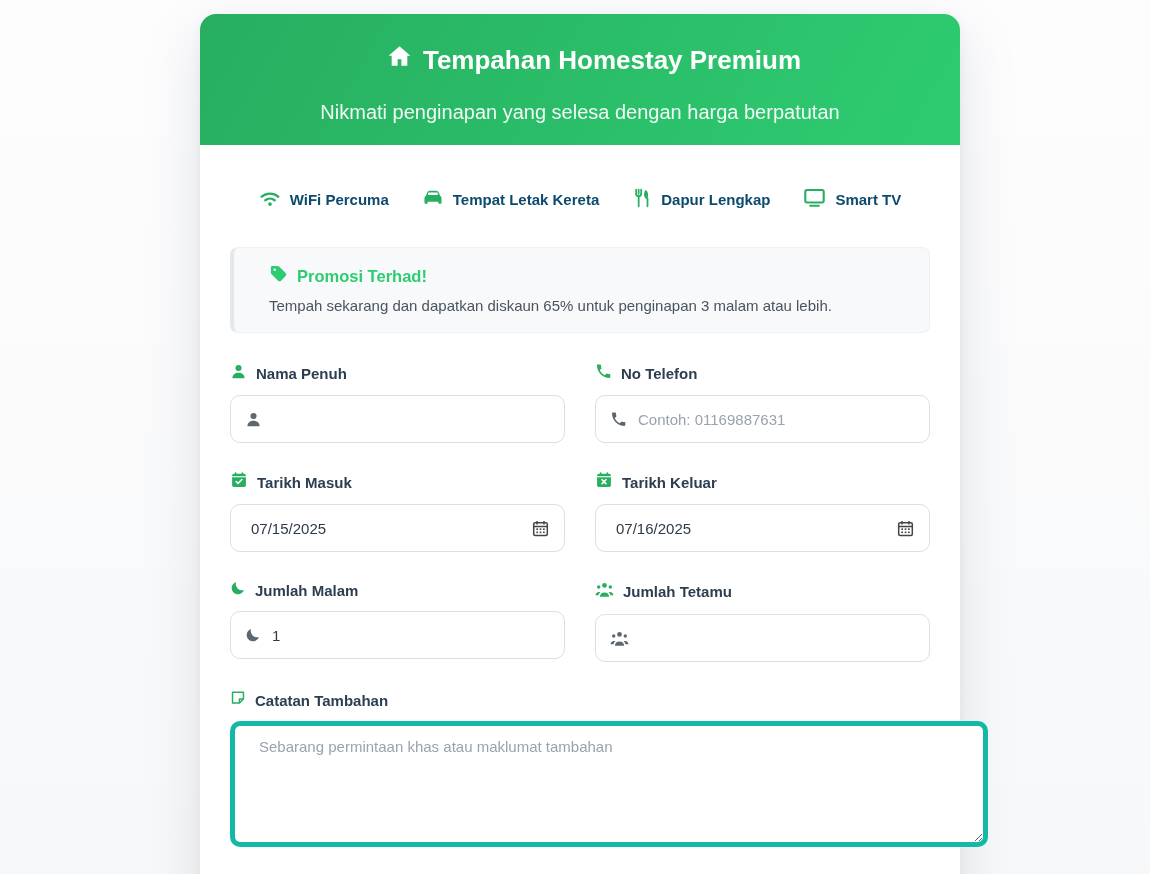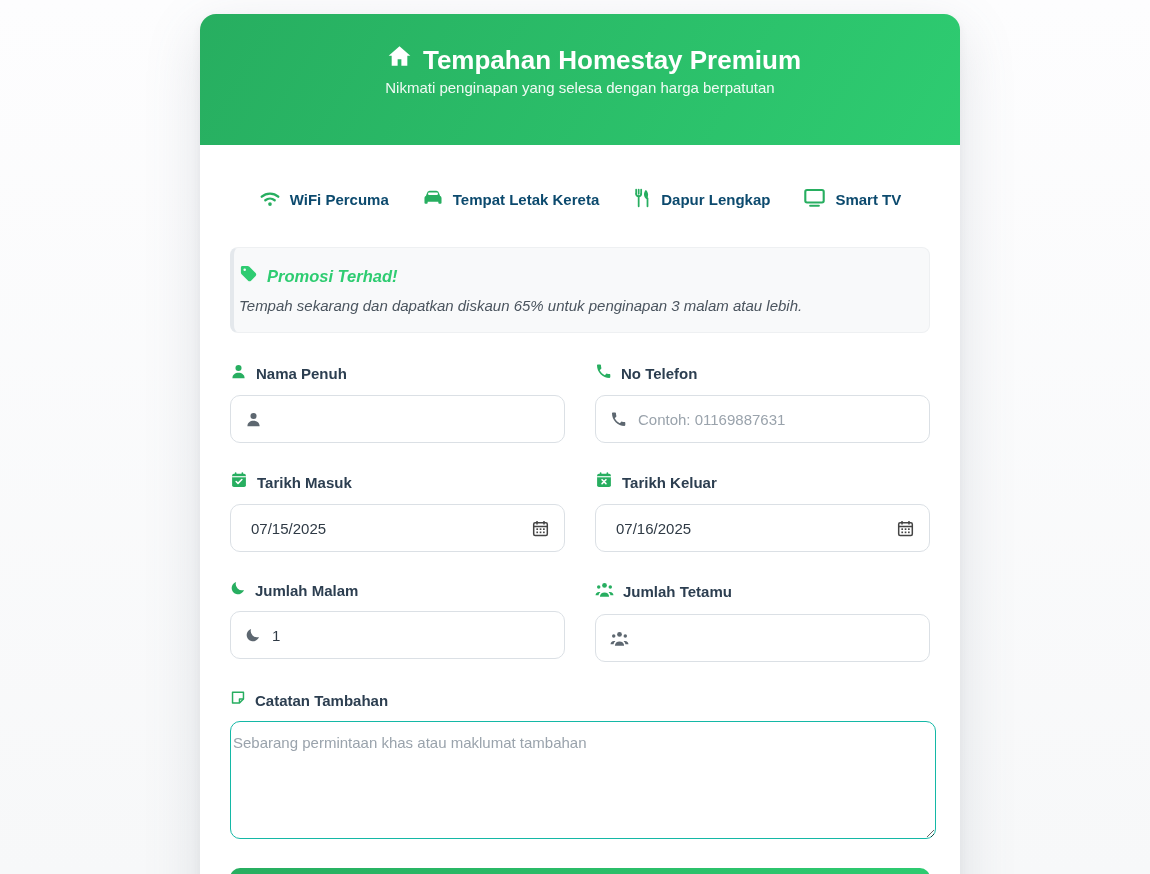--- a/index.html
+++ b/index.html
@@ -30,8 +30,8 @@
     font-size: 26px; font-weight: 700; line-height: 32px; padding-left: 28px;
   }
   .subtitle {
-    margin-top: 3px;
-    font-size: 15px;
+    margin-top: 25px;
+    font-size: 20px;
     color: rgba(255,255,255,.93);
   }
   .card-body { padding: 26px 30px 40px; }

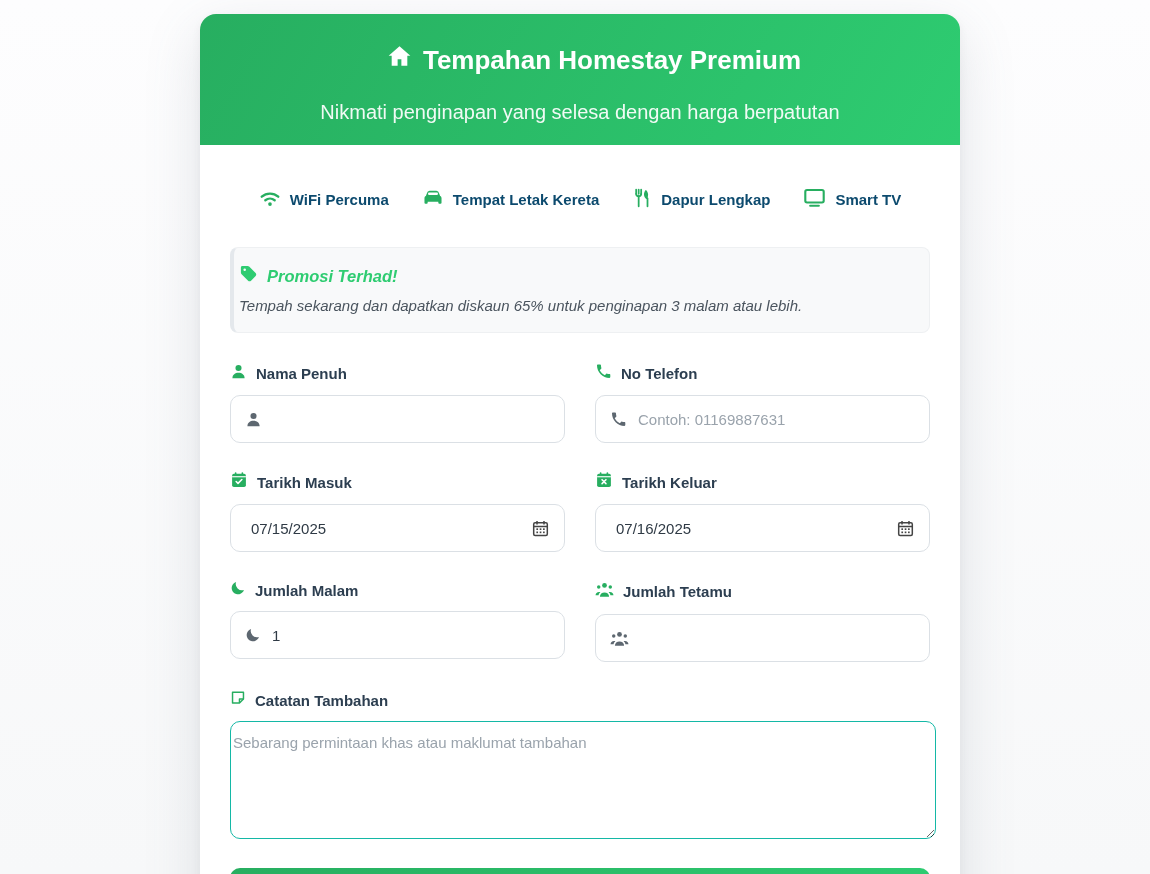--- a/index.html
+++ b/index.html
@@ -49,8 +49,7 @@
     border: 1px solid #eef0f2;
     border-left: 4px solid #e4e8ec;
     border-radius: 8px;
-    padding: 16px 5px;
-    font-style: italic;
+    padding: 16px 35px;
   }
   .promo-title { display: flex; align-items: center; gap: 9px; color: #2ecc71; font-weight: 700; font-size: 16.5px; line-height: 21px; }
   .promo-text { margin-top: 8px; font-size: 15px; color: #4a545e; line-height: 20px; }

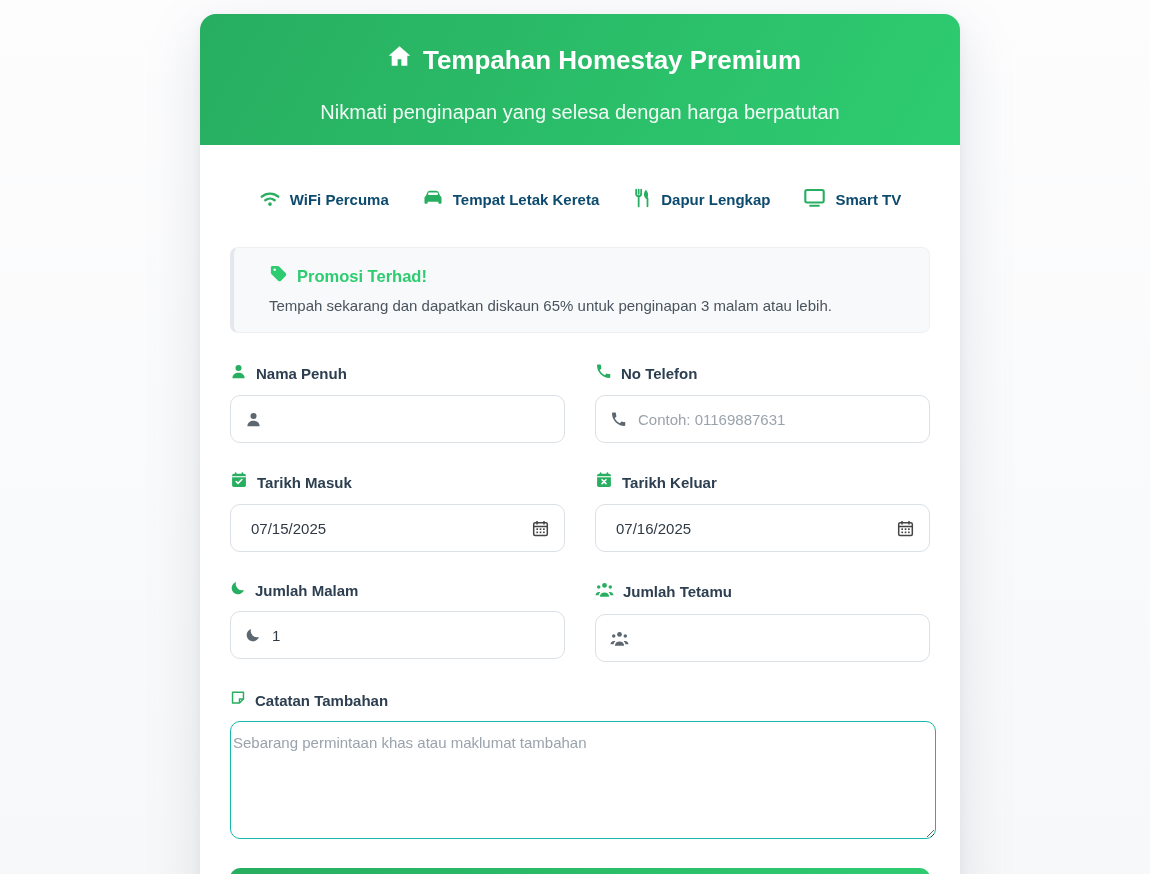--- a/index.html
+++ b/index.html
@@ -92,8 +92,8 @@
     box-sizing: content-box;
     width: 100%;
     height: 92px;
-    padding: 12px 2px;
-    border: 1px solid #14b8a6;
+    padding: 12px 24px;
+    border: 5px solid #14b8a6;
     border-radius: 10px;
     resize: both;
     font-family: "Liberation Sans", sans-serif;

